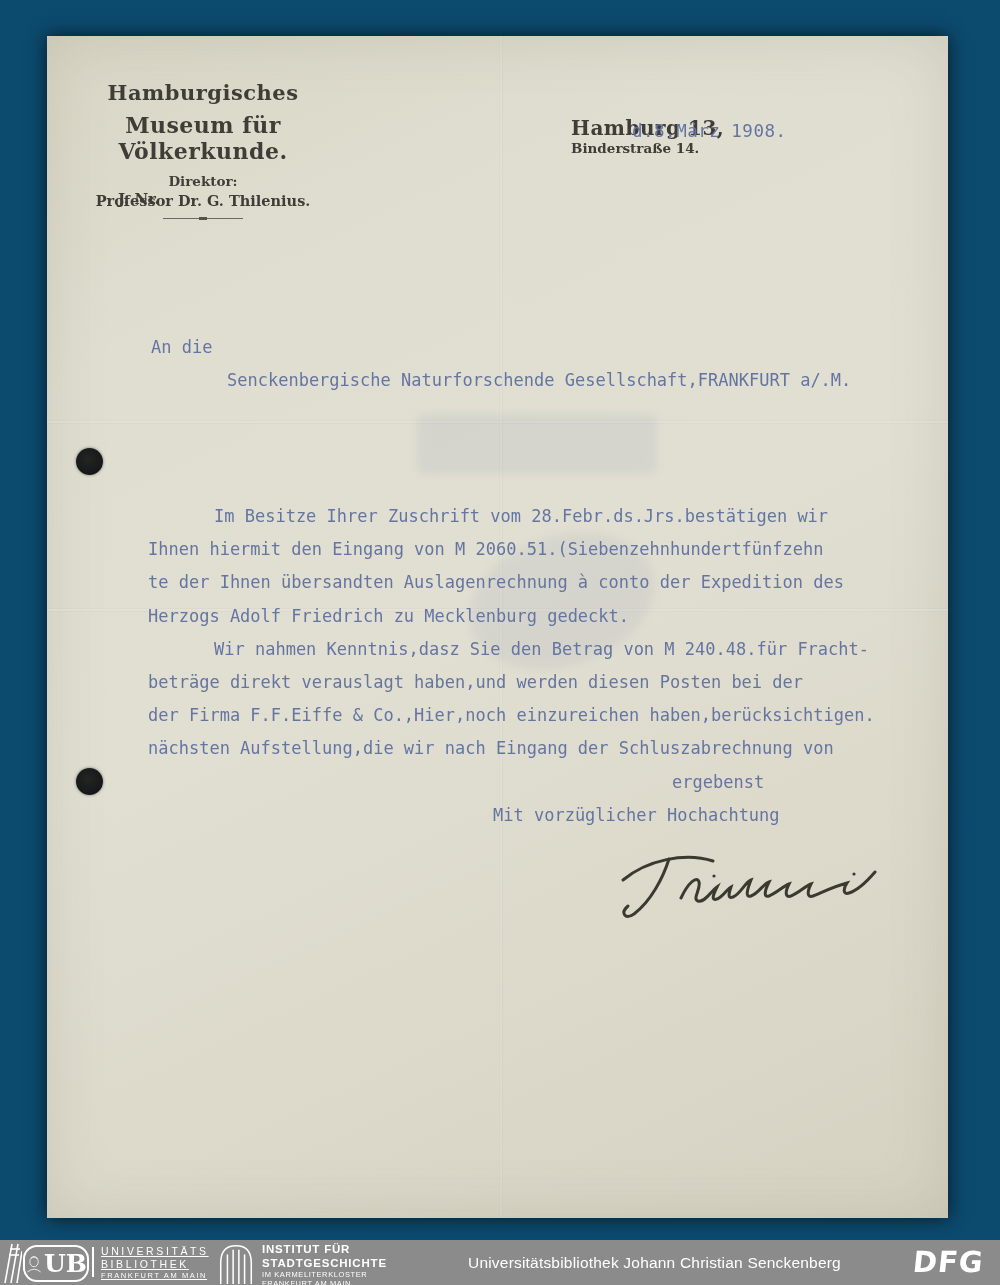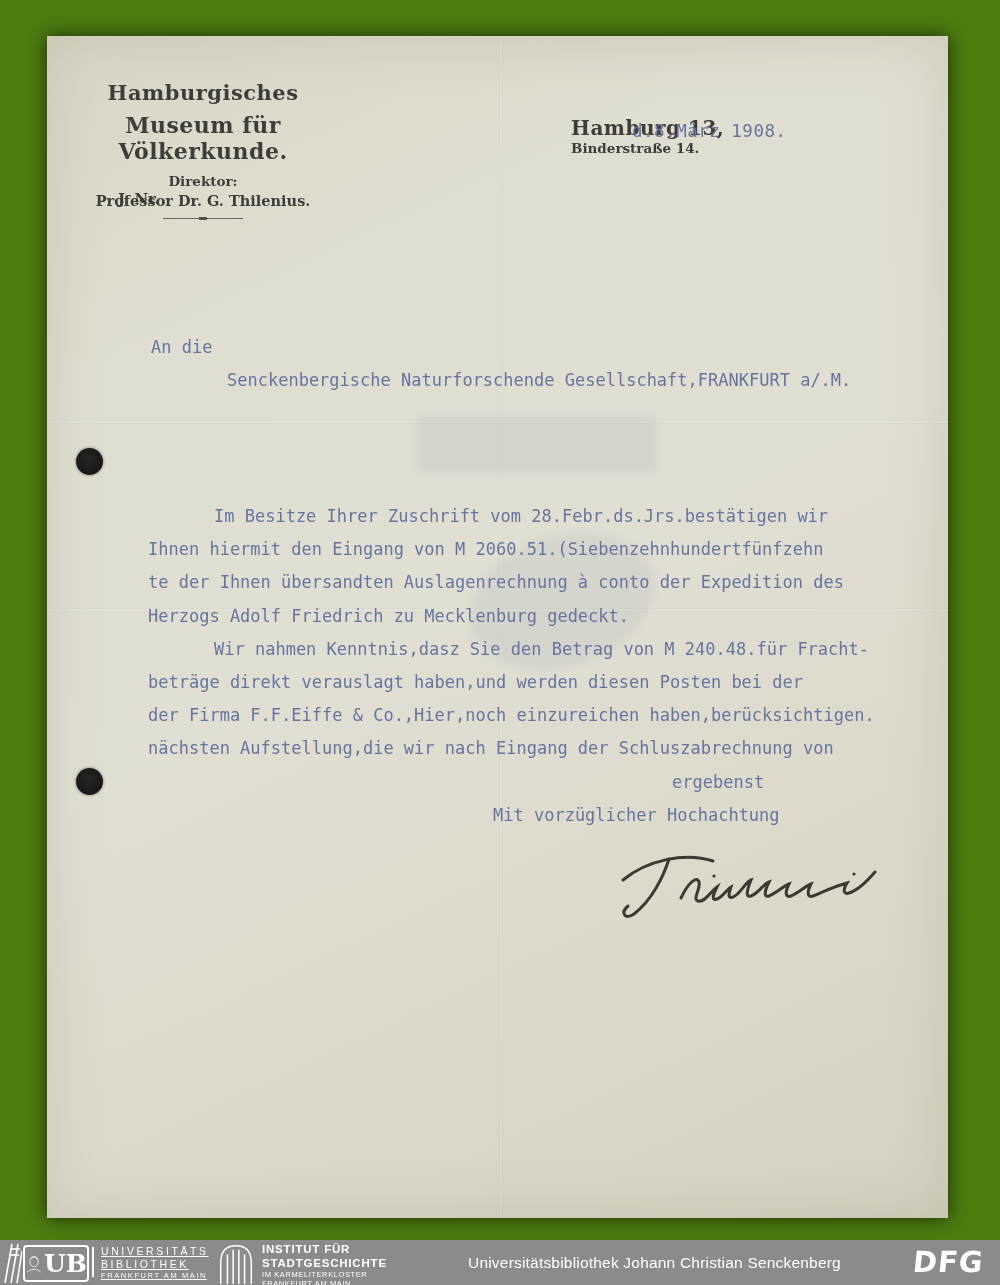--- a/index.html
+++ b/index.html
@@ -3,7 +3,7 @@
 <meta charset="utf-8">
 <style>
   html,body{margin:0;padding:0;background:#131516;}
-  .page{position:relative;width:1000px;height:1285px;background:#4d7c0f;overflow:hidden;
+  .page{position:relative;width:1000px;height:1285px;background:#0c4a6e;overflow:hidden;
         font-family:"Liberation Sans",sans-serif;}
   
   .paper{position:absolute;left:47px;top:36px;width:901px;height:1182px;

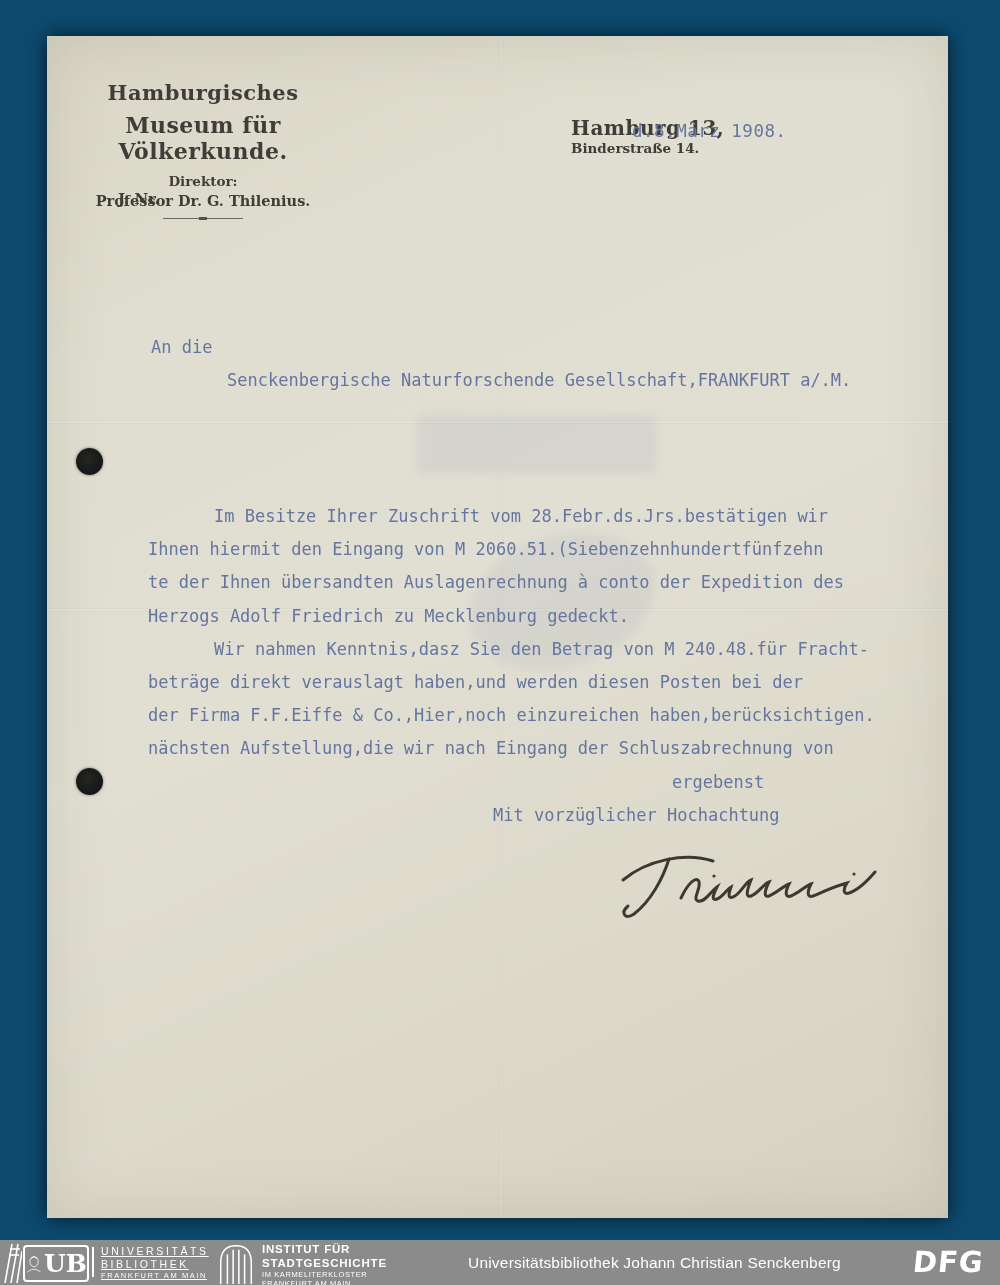--- a/index.html
+++ b/index.html
@@ -44,7 +44,7 @@
   
   .footer{position:absolute;left:0;top:1240px;width:1000px;height:45px;background:#8b8b8b;color:#ffffff;}
   .f-abs{position:absolute;}
-  .ub-box{left:23px;top:5px;width:62px;height:33px;border:2px solid #fff;border-radius:4px;display:flex;align-items:center;}
+  .ub-box{left:23px;top:5px;width:62px;height:33px;border:2px solid #fff;border-radius:14px;display:flex;align-items:center;}
   .ub-abbr{font-family:"DejaVu Serif",serif;font-weight:bold;font-size:25px;line-height:1;margin-left:1px;}
   .f-sep{left:92px;top:7px;width:2px;height:30px;background:#fff;}
   .ub-text{left:101px;top:6px;line-height:1;text-decoration:underline;}

